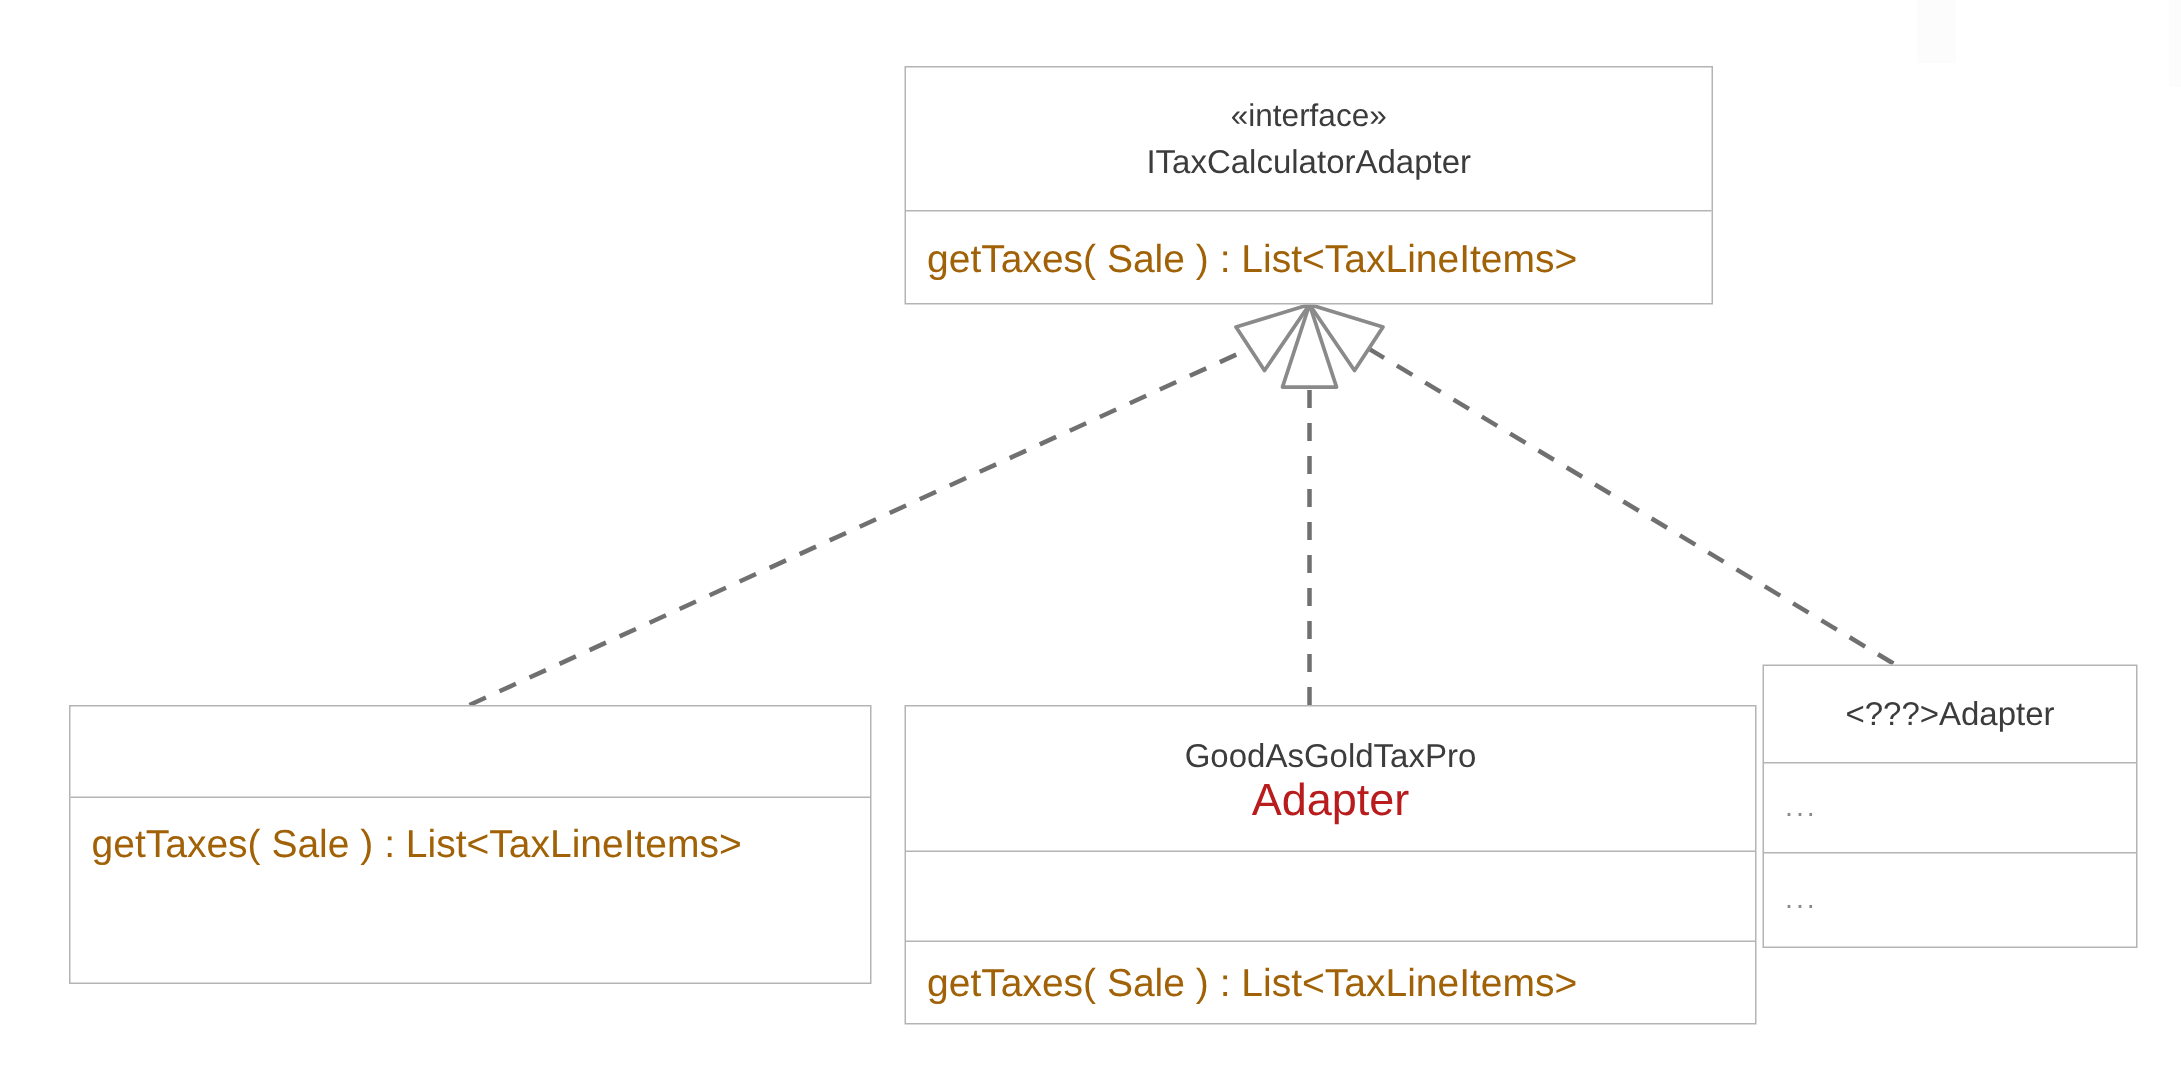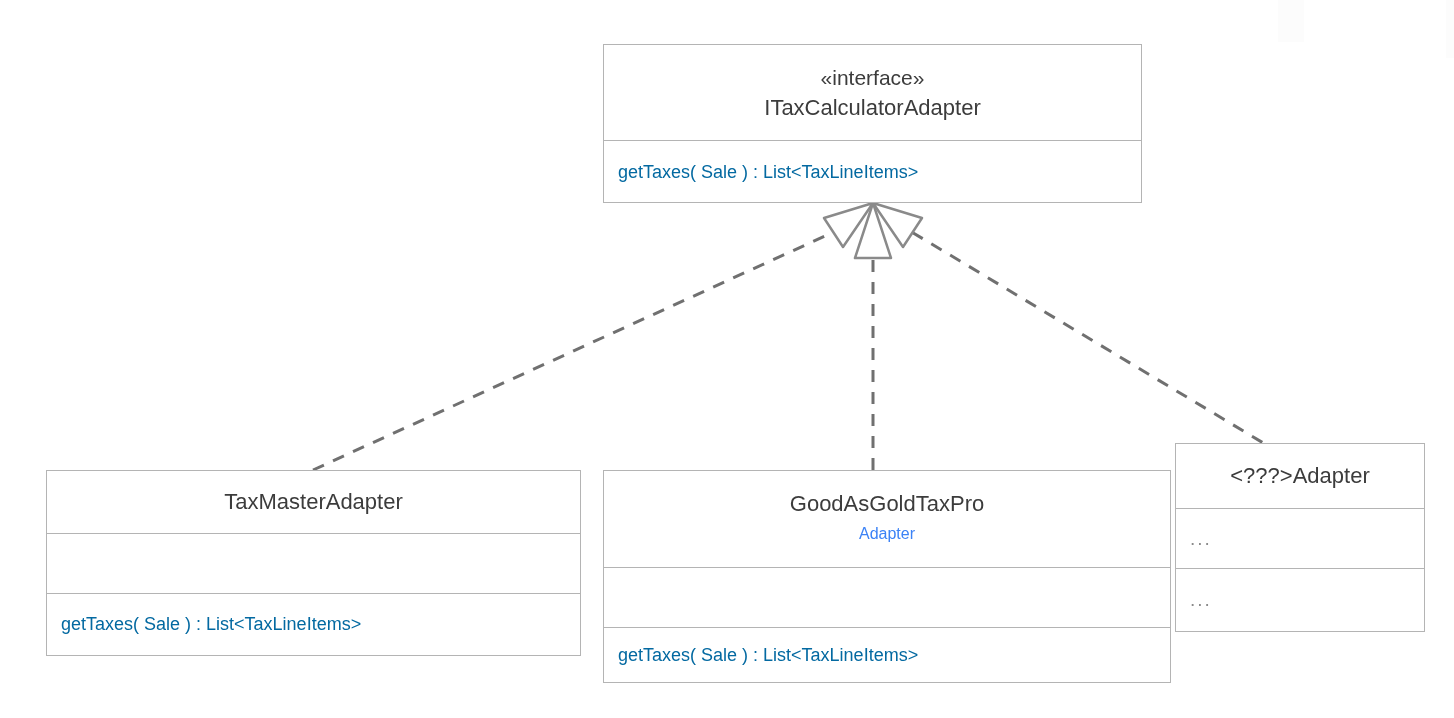--- a/index.html
+++ b/index.html
@@ -91,9 +91,9 @@
   }
 
   .member-text {
-    font-size: 18px;
+    font-size: 26px;
     line-height: 28px;
-    color: #0369a1;
+    color: #a16207;
     white-space: nowrap;
   }
 

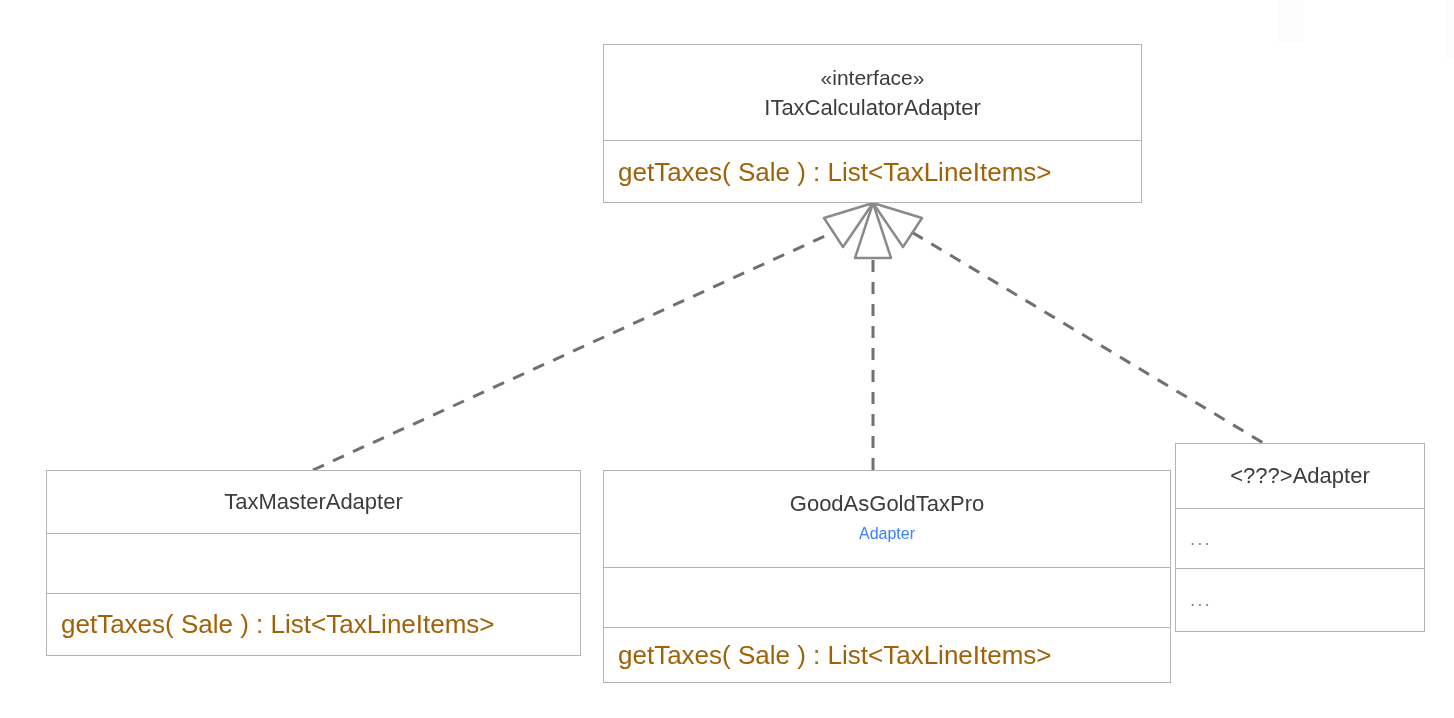--- a/index.html
+++ b/index.html
@@ -171,9 +171,6 @@
   </div>
 
   <div class="uml-box" id="box-taxmaster">
-    <div class="uml-compartment compartment-name c-name">
-      <span class="class-name">TaxMasterAdapter</span>
-    </div>
     <div class="uml-compartment compartment-members c-attrs">
       <span class="member-text"></span>
     </div>

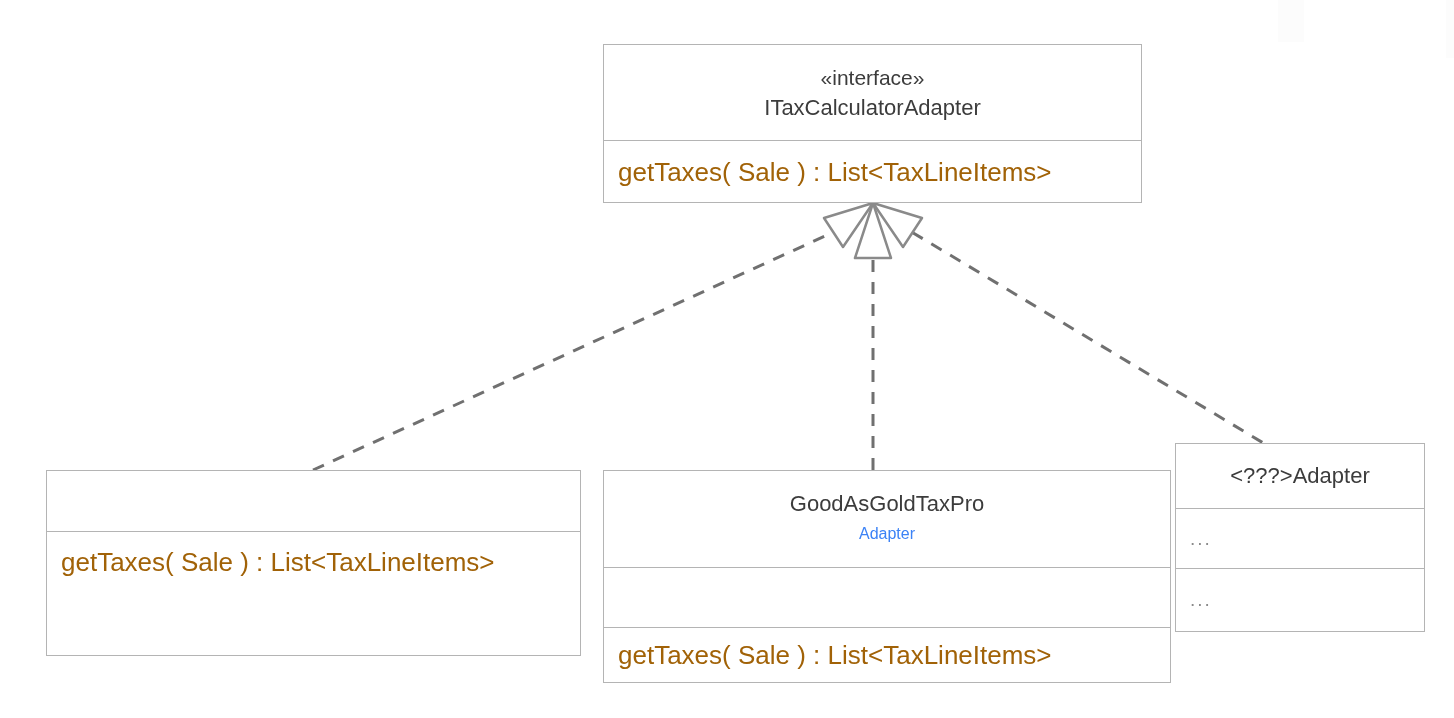--- a/index.html
+++ b/index.html
@@ -84,9 +84,9 @@
 
   .class-name-2 {
     display: block;
-    font-size: 16px;
+    font-size: 30px;
     line-height: 30px;
-    color: #3b82f6;
+    color: #b91c1c;
     white-space: nowrap;
   }
 

